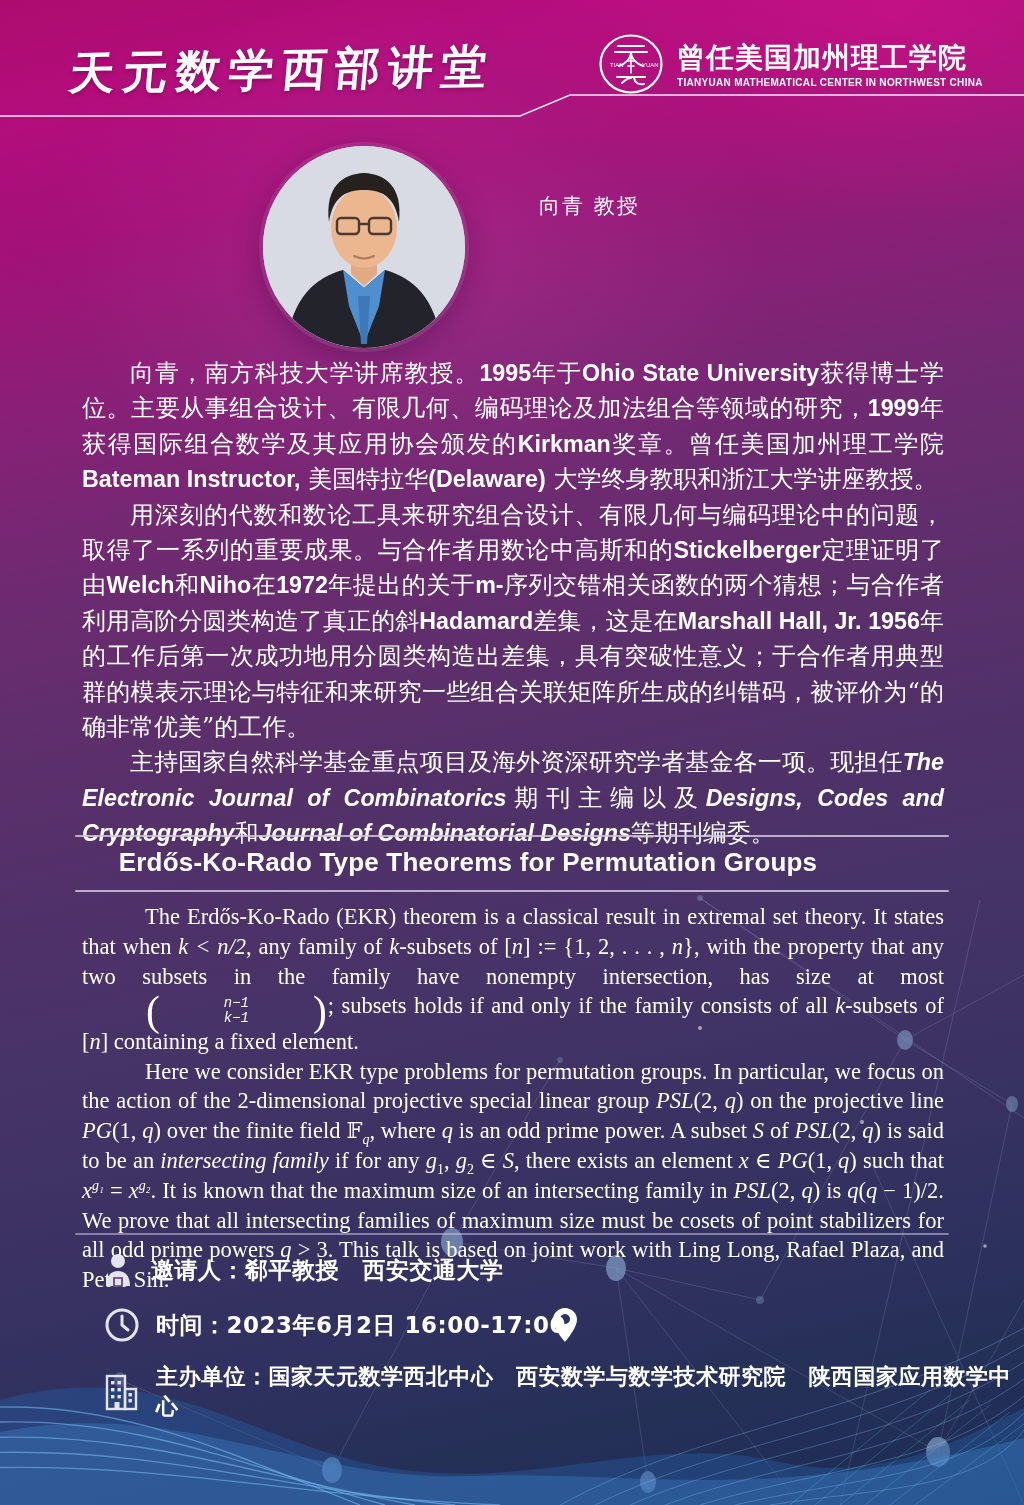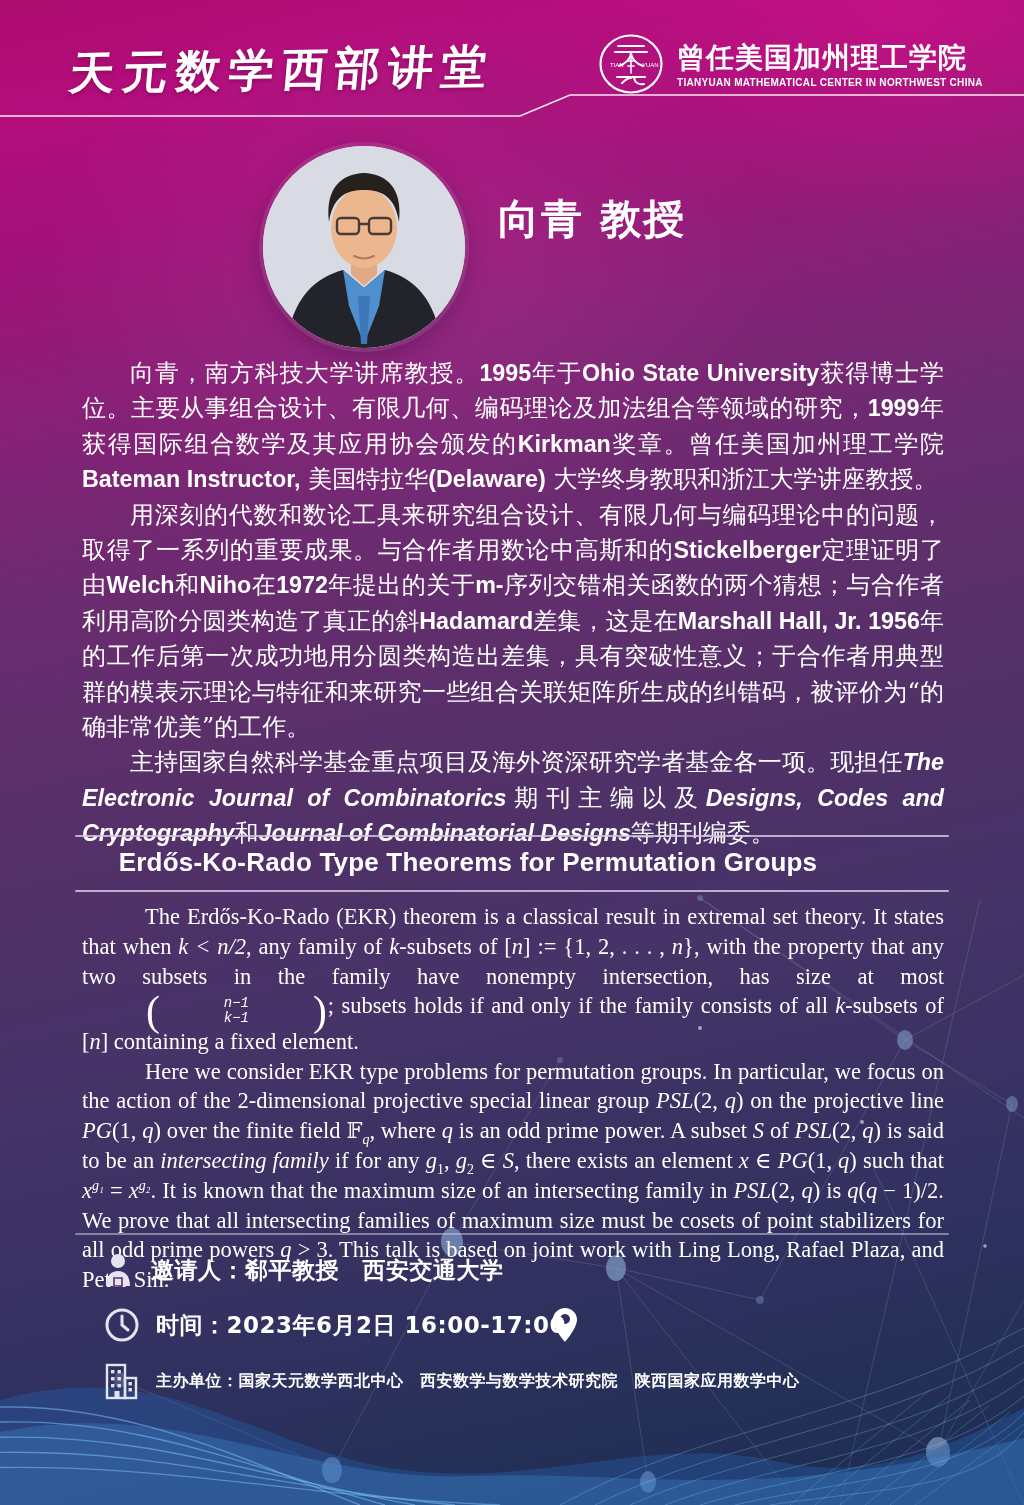--- a/index.html
+++ b/index.html
@@ -35,7 +35,7 @@
     background:#d9dbe4;box-shadow:0 0 0 4px rgba(255,255,255,.10), 0 8px 30px rgba(40,0,50,.35);
   }
   .speaker-names{left:498px;top:192px;font-family:"DejaVu Sans",sans-serif;}
-  .speaker-names .name{font-size:41px;font-weight:bold;letter-spacing:2px;}
+  .speaker-names .name{font-size:21px;font-weight:normal;letter-spacing:2px;margin-left:41px;}
   .speaker-names .aff{font-size:31px;font-weight:bold;letter-spacing:2px;margin-top:30px;}
 
   

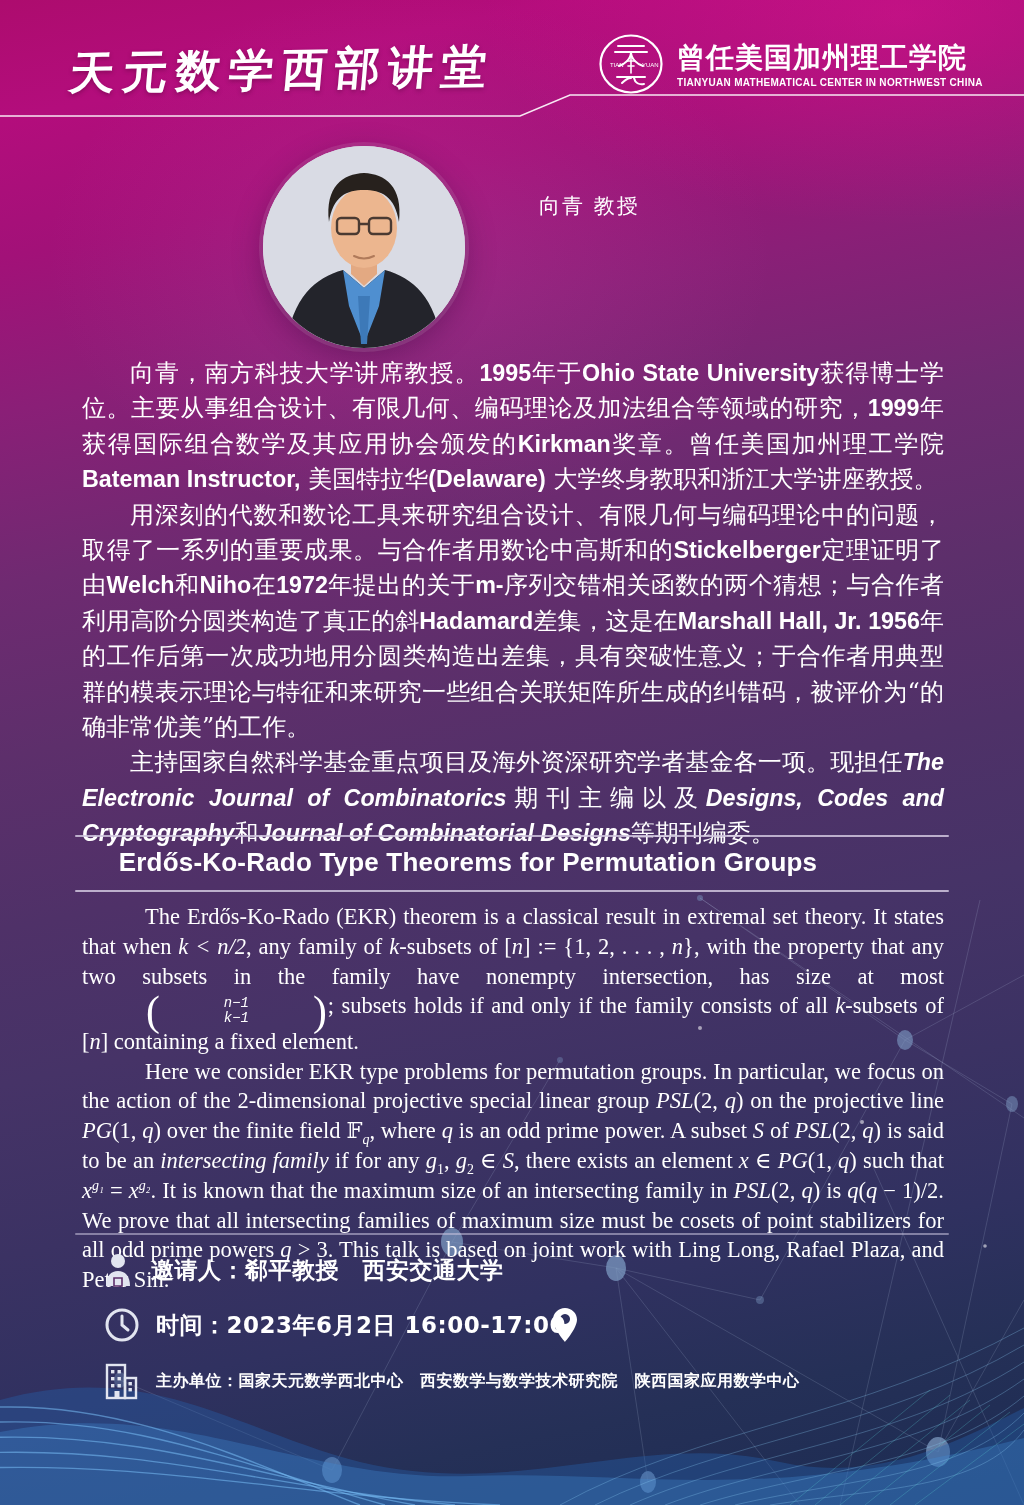--- a/index.html
+++ b/index.html
@@ -70,7 +70,7 @@
   .row2{left:104px;top:1307px;}
   .row2b{left:552px;top:1307px;}
   .row3{left:104px;top:1362px;}
-  .row3 .info-label,.row3 .info-value{font-size:16px;text-align:center;}
+  .row3 .info-label,.row3 .info-value{font-size:22px;text-align:center;}
   .ico{flex:0 0 auto;display:block;}
 </style>
 </head>

